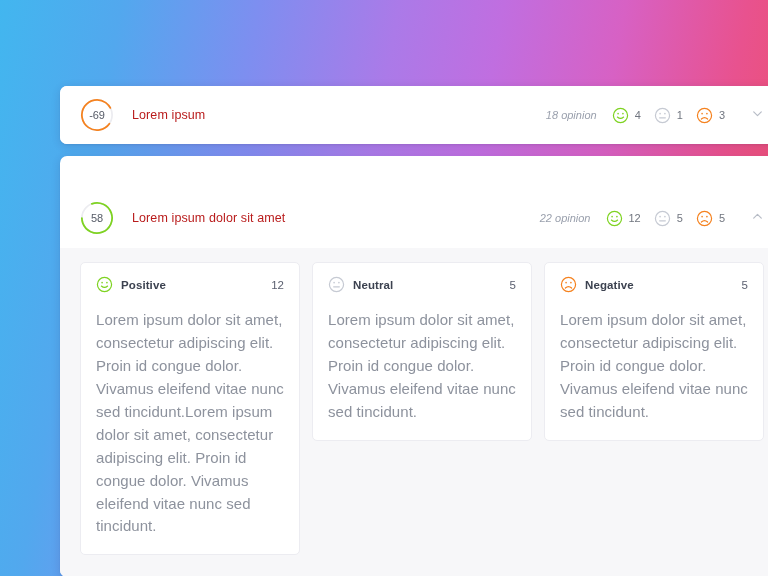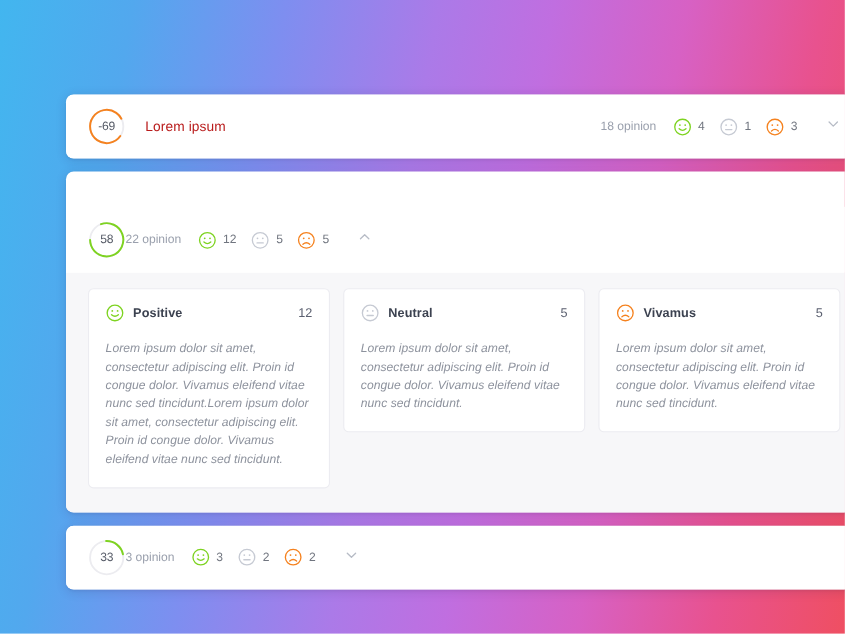--- a/index.html
+++ b/index.html
@@ -101,6 +101,7 @@
     color: #9aa0ad;
     margin-right: 15px;
     white-space: nowrap;
+    font-style: italic;
   }
 
   .sent-pill {

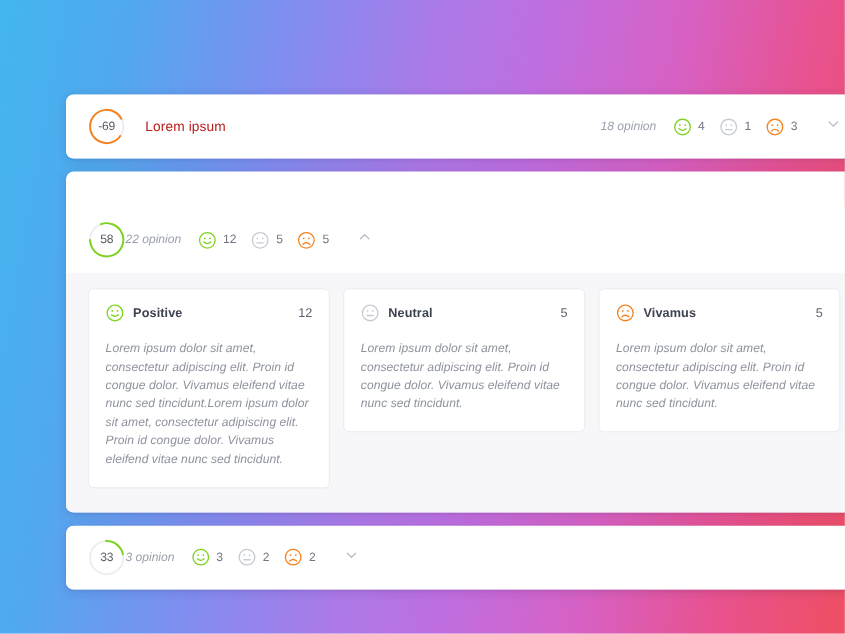--- a/index.html
+++ b/index.html
@@ -241,6 +241,7 @@
             </svg>
             <span class="score-value">58</span>
           </div>
+          <div class="card-title">Lorem ipsum dolor sit amet</div>
           <div class="header-right">
             <span class="opinion-count">22 opinion</span>
             <div class="sent-pill">

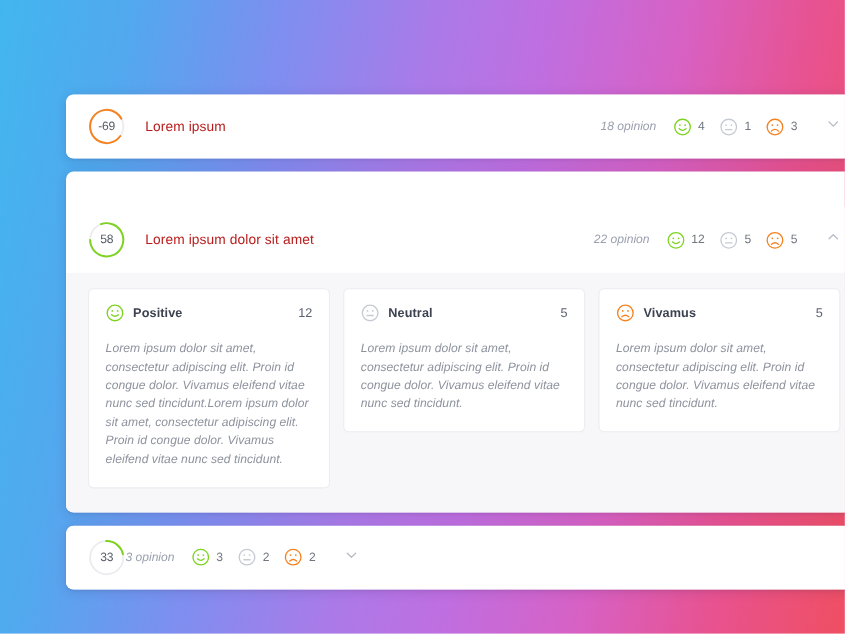--- a/index.html
+++ b/index.html
@@ -325,7 +325,7 @@
                   <path d="M7.6 17.0 Q12 13.0 16.4 17.0"></path>
                 </svg>
               </span>
-              <span class="panel-label">Vivamus</span>
+              <span class="panel-label">Negative</span>
               <span class="panel-num">5</span>
             </div>
             <div class="panel-text">Lorem ipsum dolor sit amet, consectetur adipiscing elit. Proin id congue dolor. Vivamus eleifend vitae nunc sed tincidunt.</div>

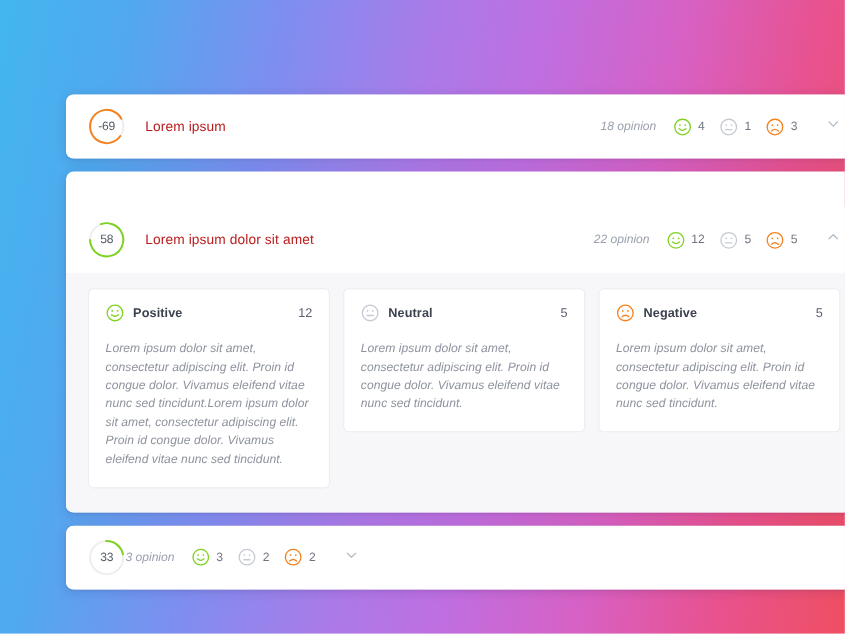--- a/index.html
+++ b/index.html
@@ -166,12 +166,11 @@
   }
 
   .panel-text {
-    font-size: 11px;
+    font-size: 15px;
     line-height: 1.53;
     color: #8d929d;
     padding: 5px 15px 16px 15px;
     letter-spacing: 0.05px;
-    font-style: italic;
   }
 </style>
 </head>

